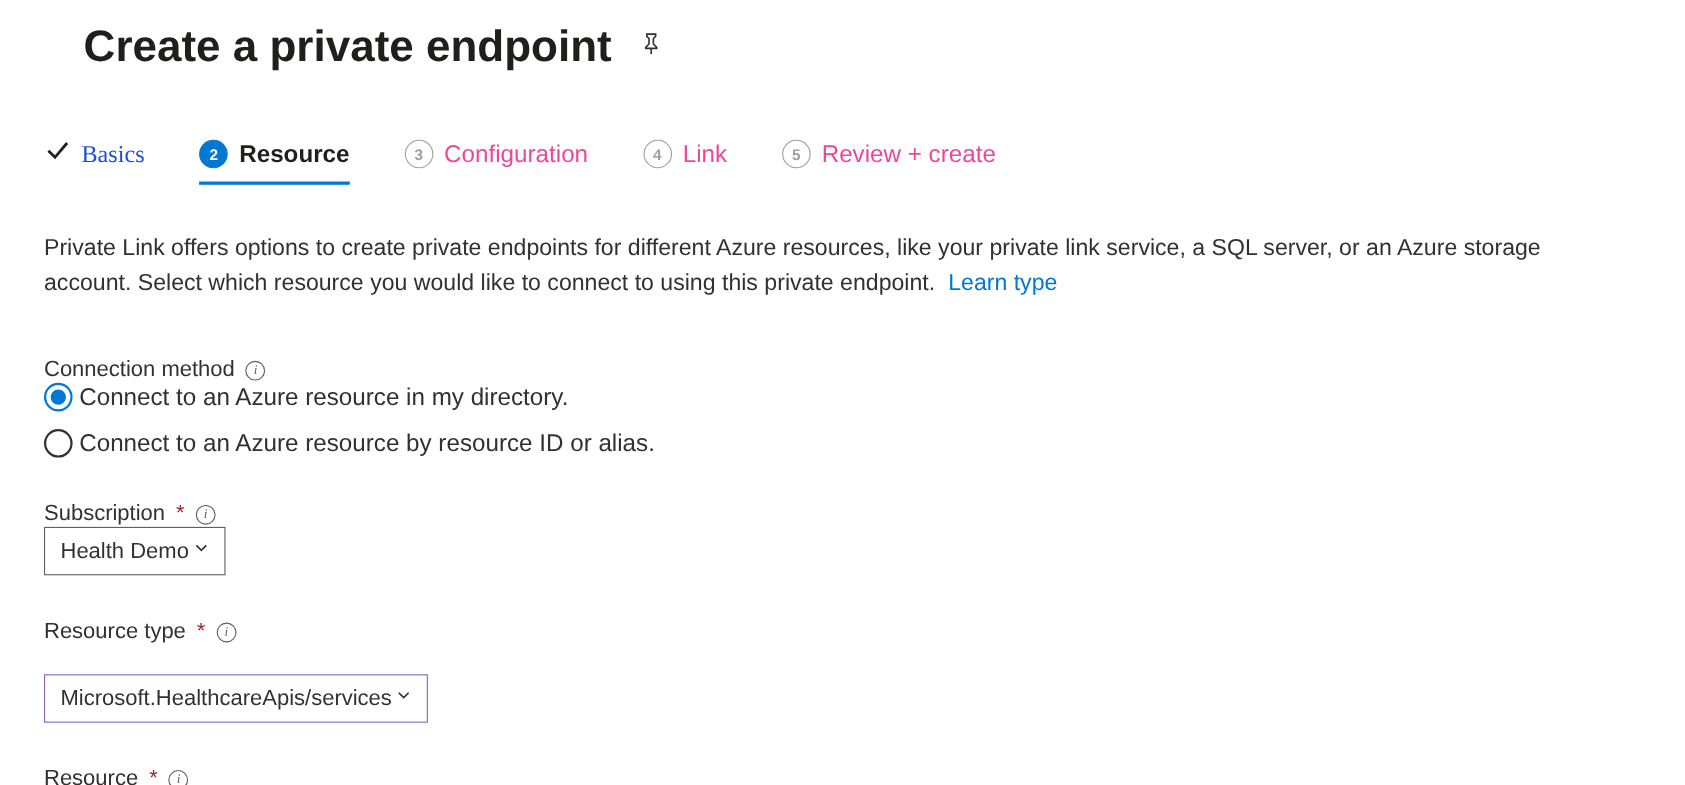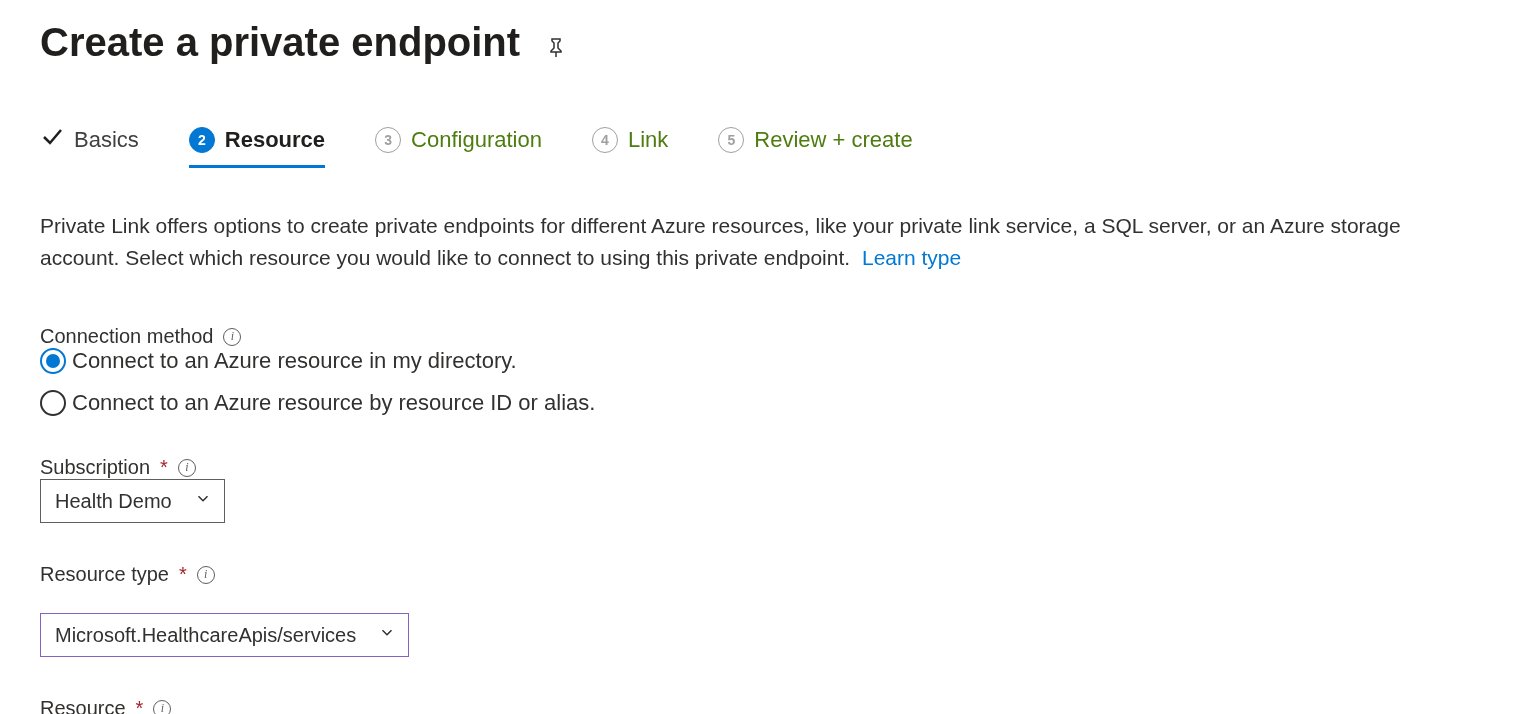--- a/index.html
+++ b/index.html
@@ -12,9 +12,10 @@
     }
     .page-header {
       display: flex;
-      align-items: flex-end;
+      align-items: center;
       gap: 24px;
       margin-bottom: 60px;
+      margin-left: 36px;
     }
     .page-title {
       font-size: 40px;

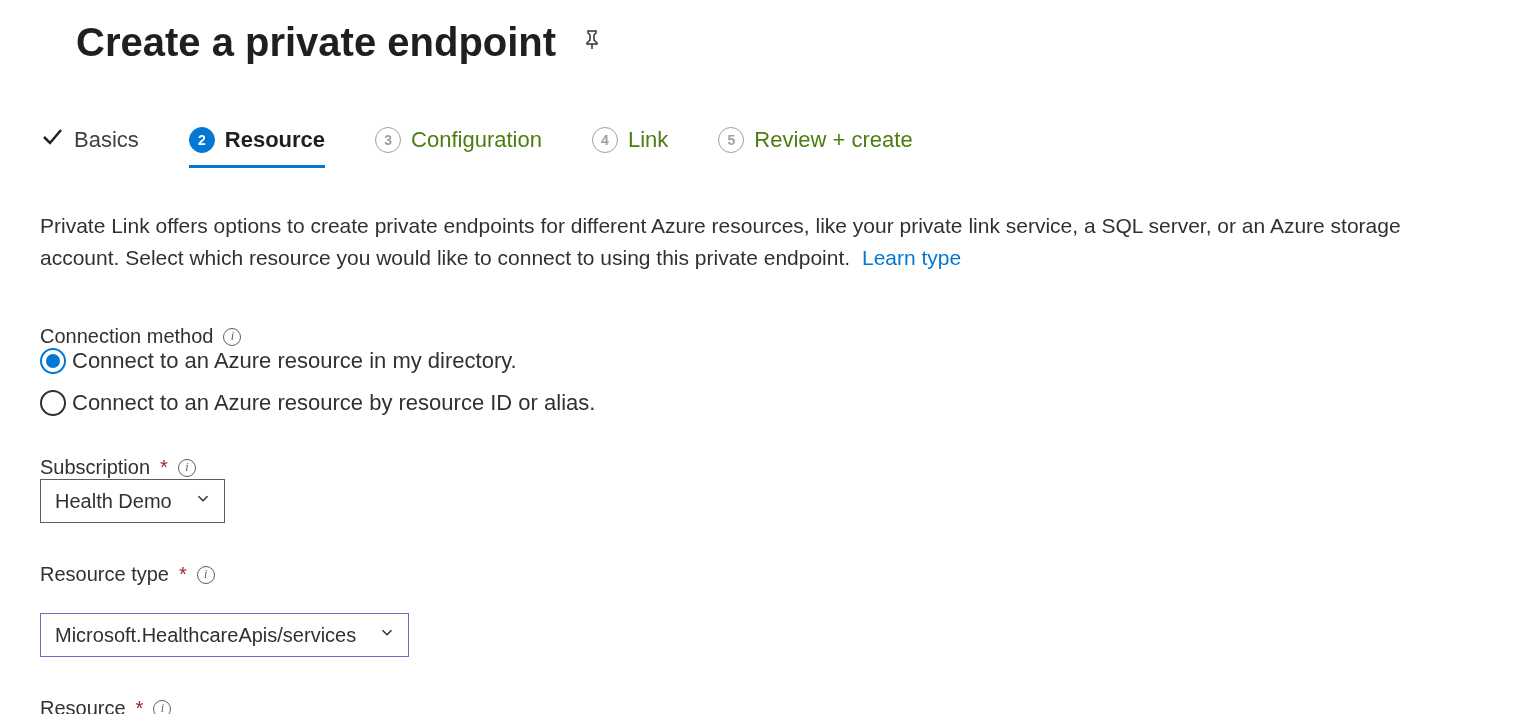--- a/index.html
+++ b/index.html
@@ -48,7 +48,7 @@
       border-bottom-color: #0078d4;
     }
     .tab.active .tab-label { font-weight: 600; color: #201f1e; }
-    .tab.completed .tab-label { font-weight: 400; color: #404040; }
+    .tab.completed .tab-label { font-weight: 400; color: #1d4ed8; font-family: Liberation Serif, serif; }
     .tab.pending .tab-label { color: #4d7c0f; }
     .tab-number {
       width: 26px;

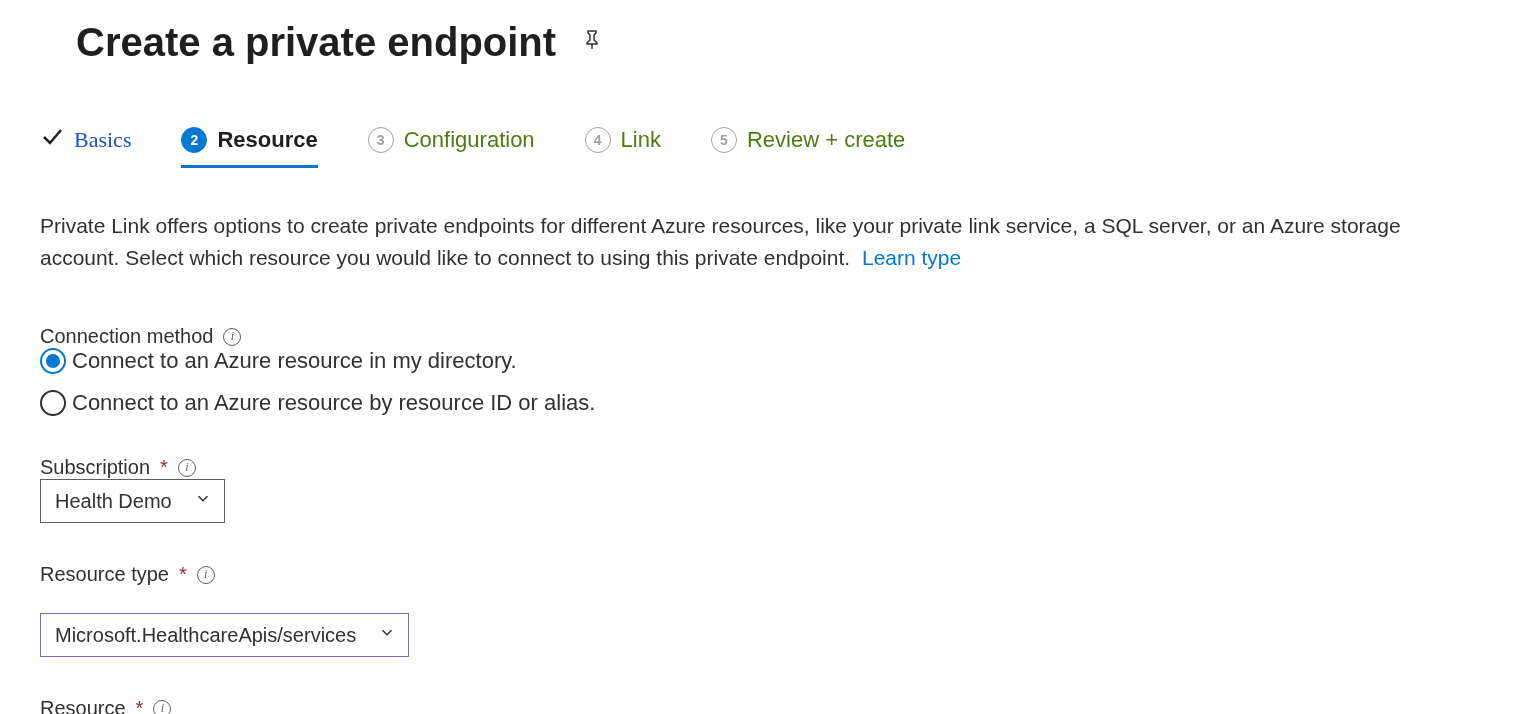--- a/index.html
+++ b/index.html
@@ -49,7 +49,7 @@
     }
     .tab.active .tab-label { font-weight: 600; color: #201f1e; }
     .tab.completed .tab-label { font-weight: 400; color: #1d4ed8; font-family: Liberation Serif, serif; }
-    .tab.pending .tab-label { color: #4d7c0f; }
+    .tab.pending .tab-label { color: #ec4899; }
     .tab-number {
       width: 26px;
       height: 26px;

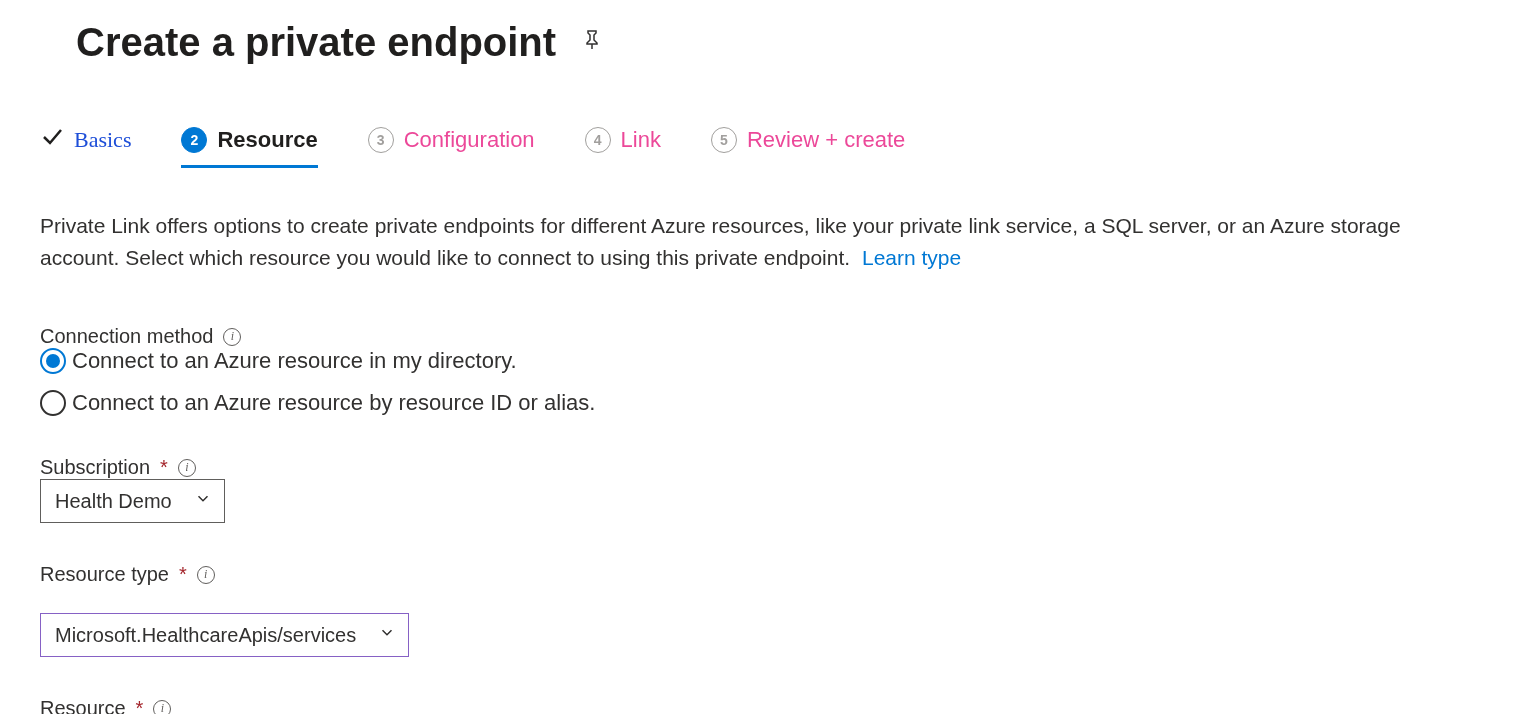--- a/index.html
+++ b/index.html
@@ -141,7 +141,7 @@
       width: 100%;
       height: 44px;
       border: 1px solid #605e5c;
-      padding: 0 52px 0 14px;
+      padding: 0 32px 0 14px;
       font-size: 20px;
       background: #fff;
       display: flex;

